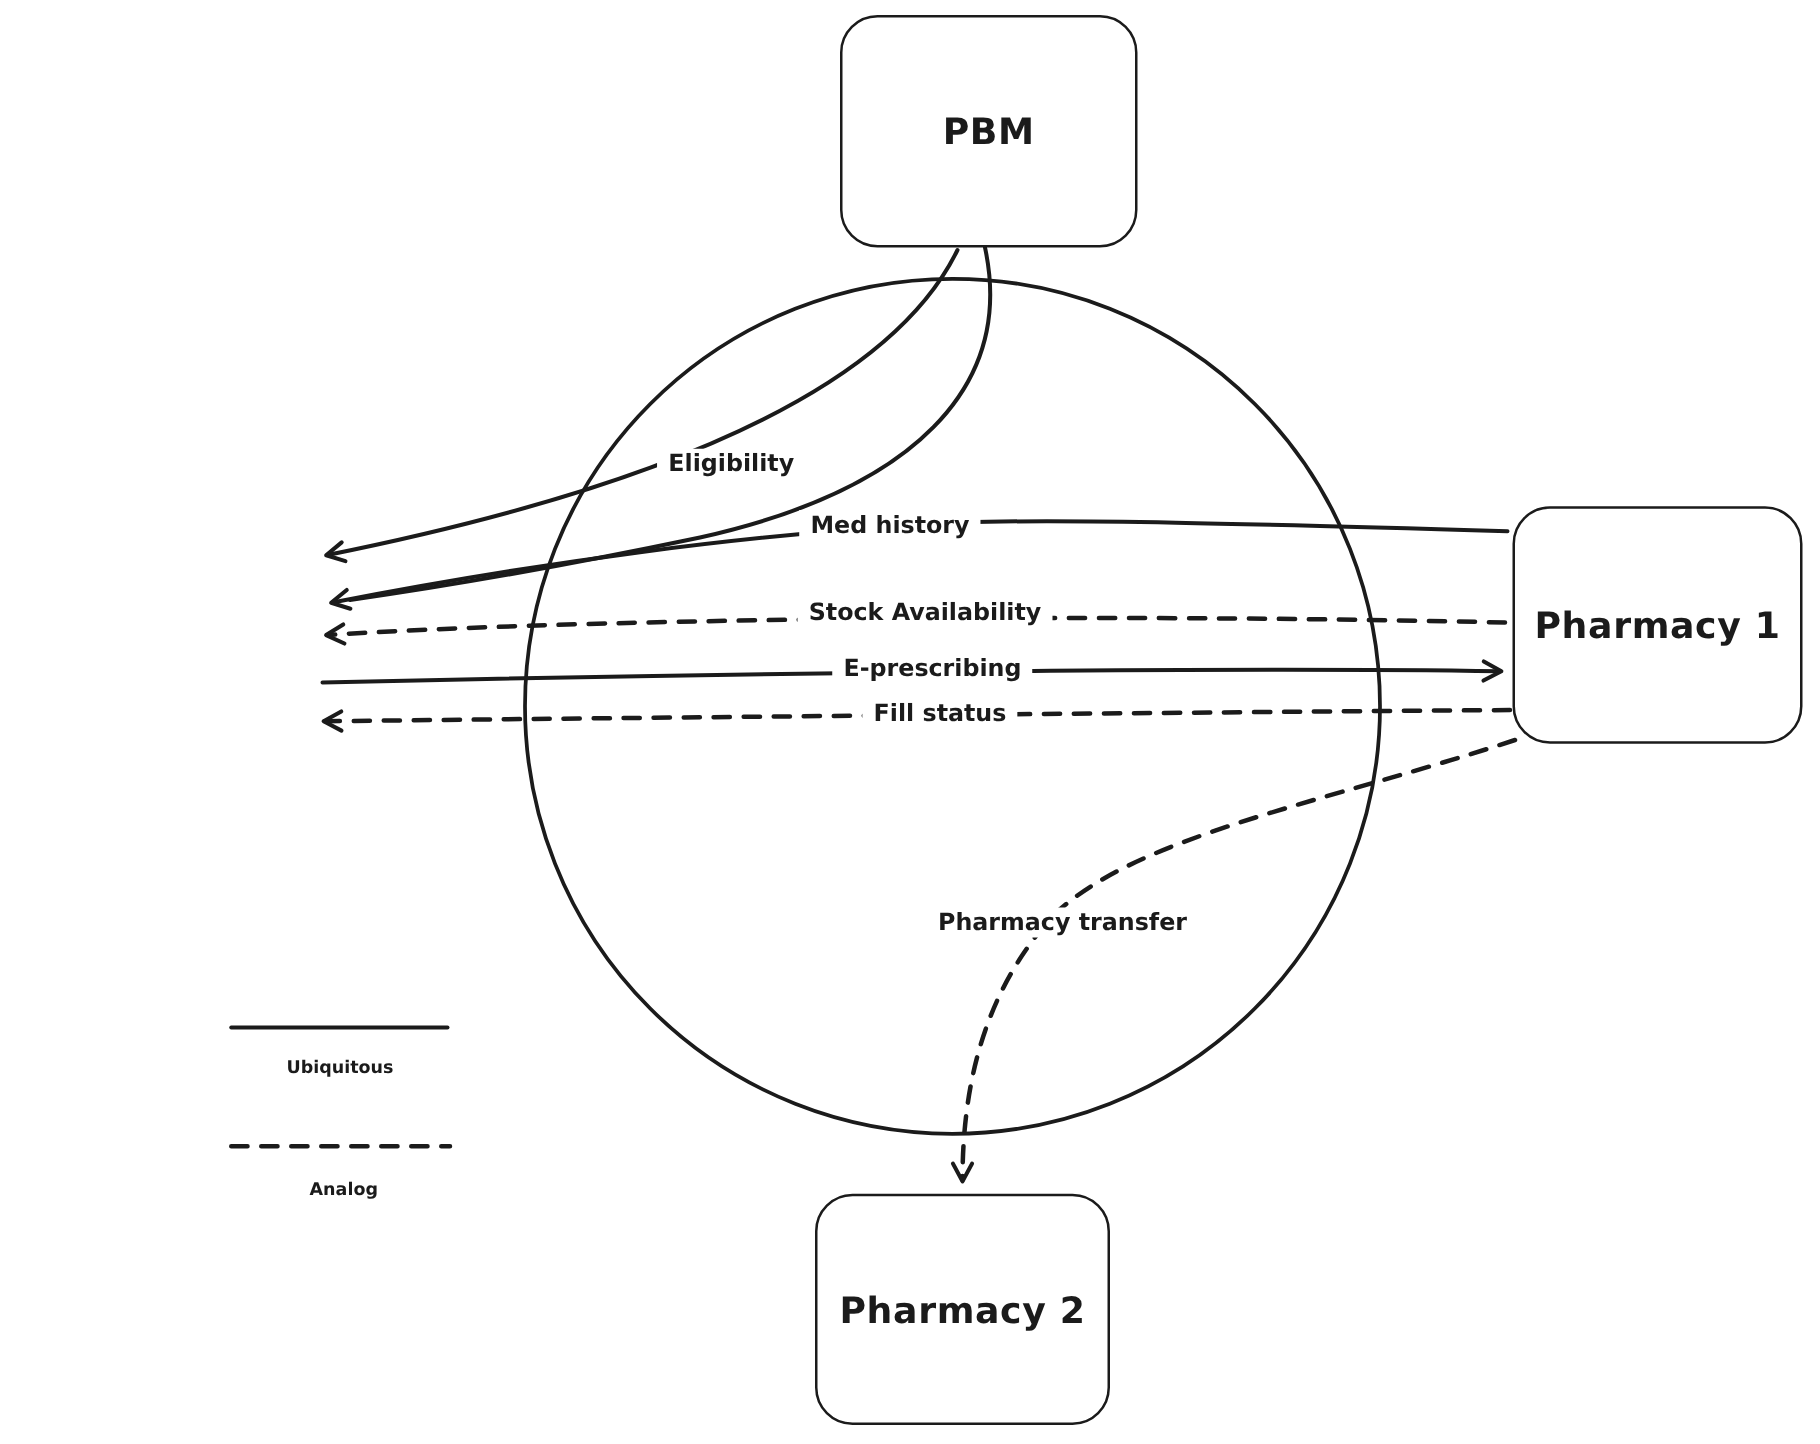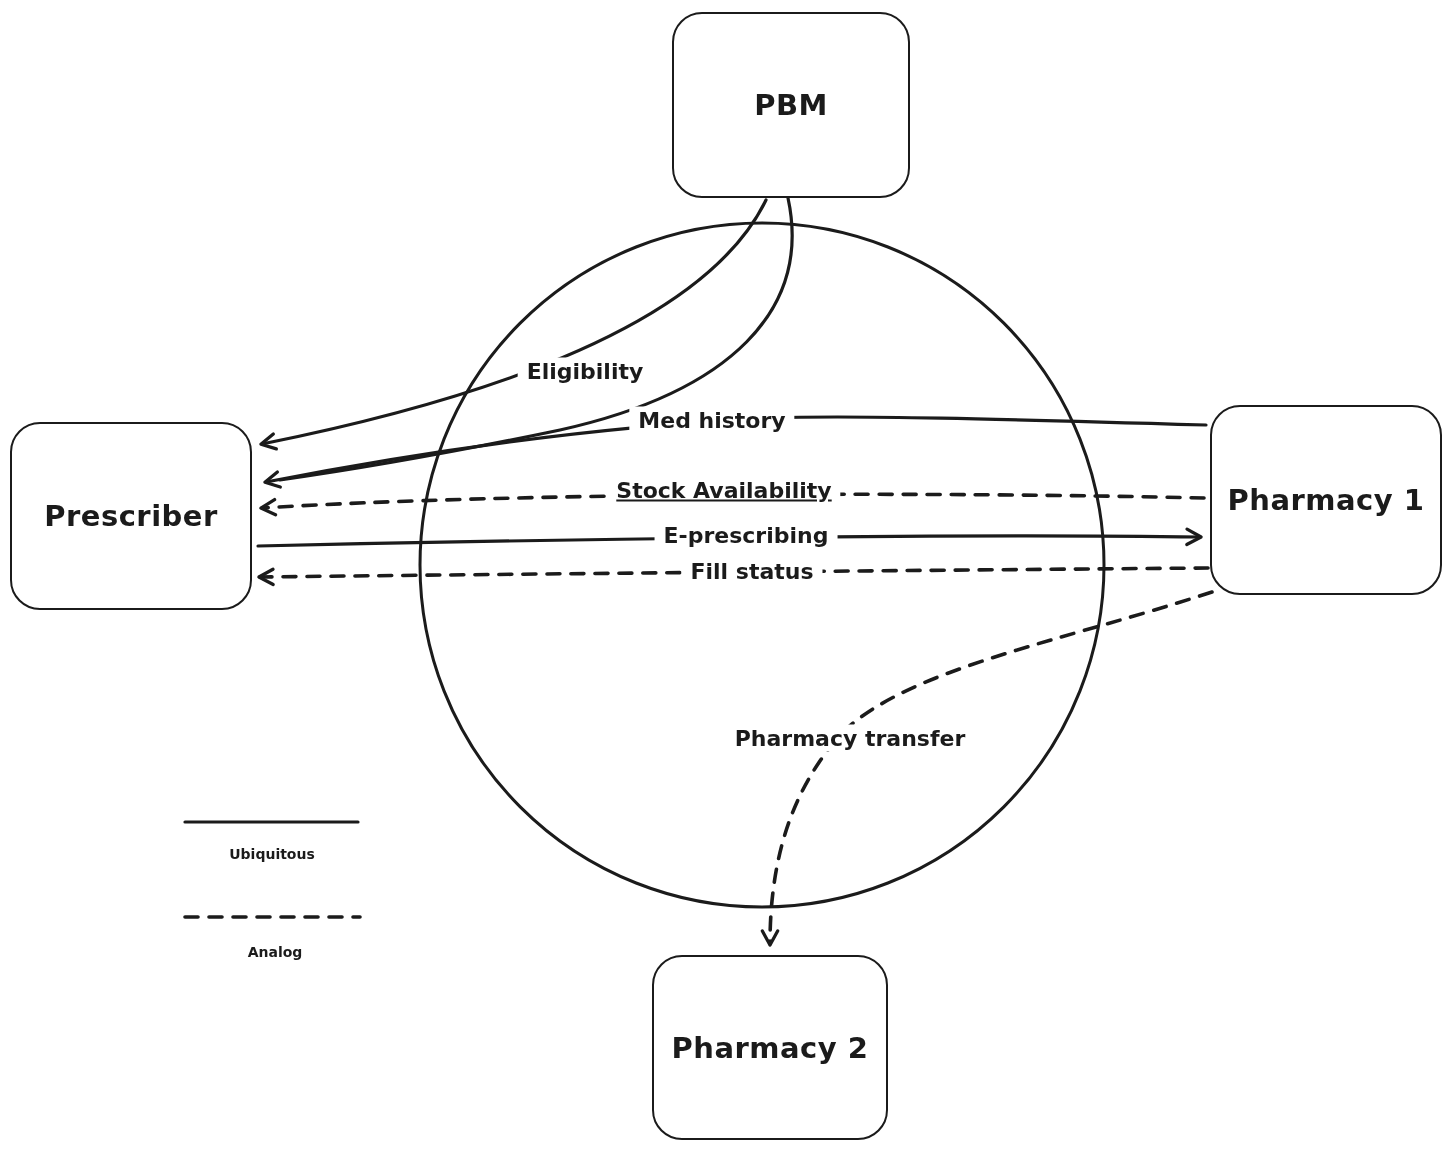--- a/index.html
+++ b/index.html
@@ -42,7 +42,7 @@
     transform: translate(-50%, -50%);
     background: #ffffff;
     padding: 1px 9px;
-    font-size: 22px;
+    font-size: 19px;
     font-weight: 600;
     color: #1b1b1b;
     white-space: nowrap;

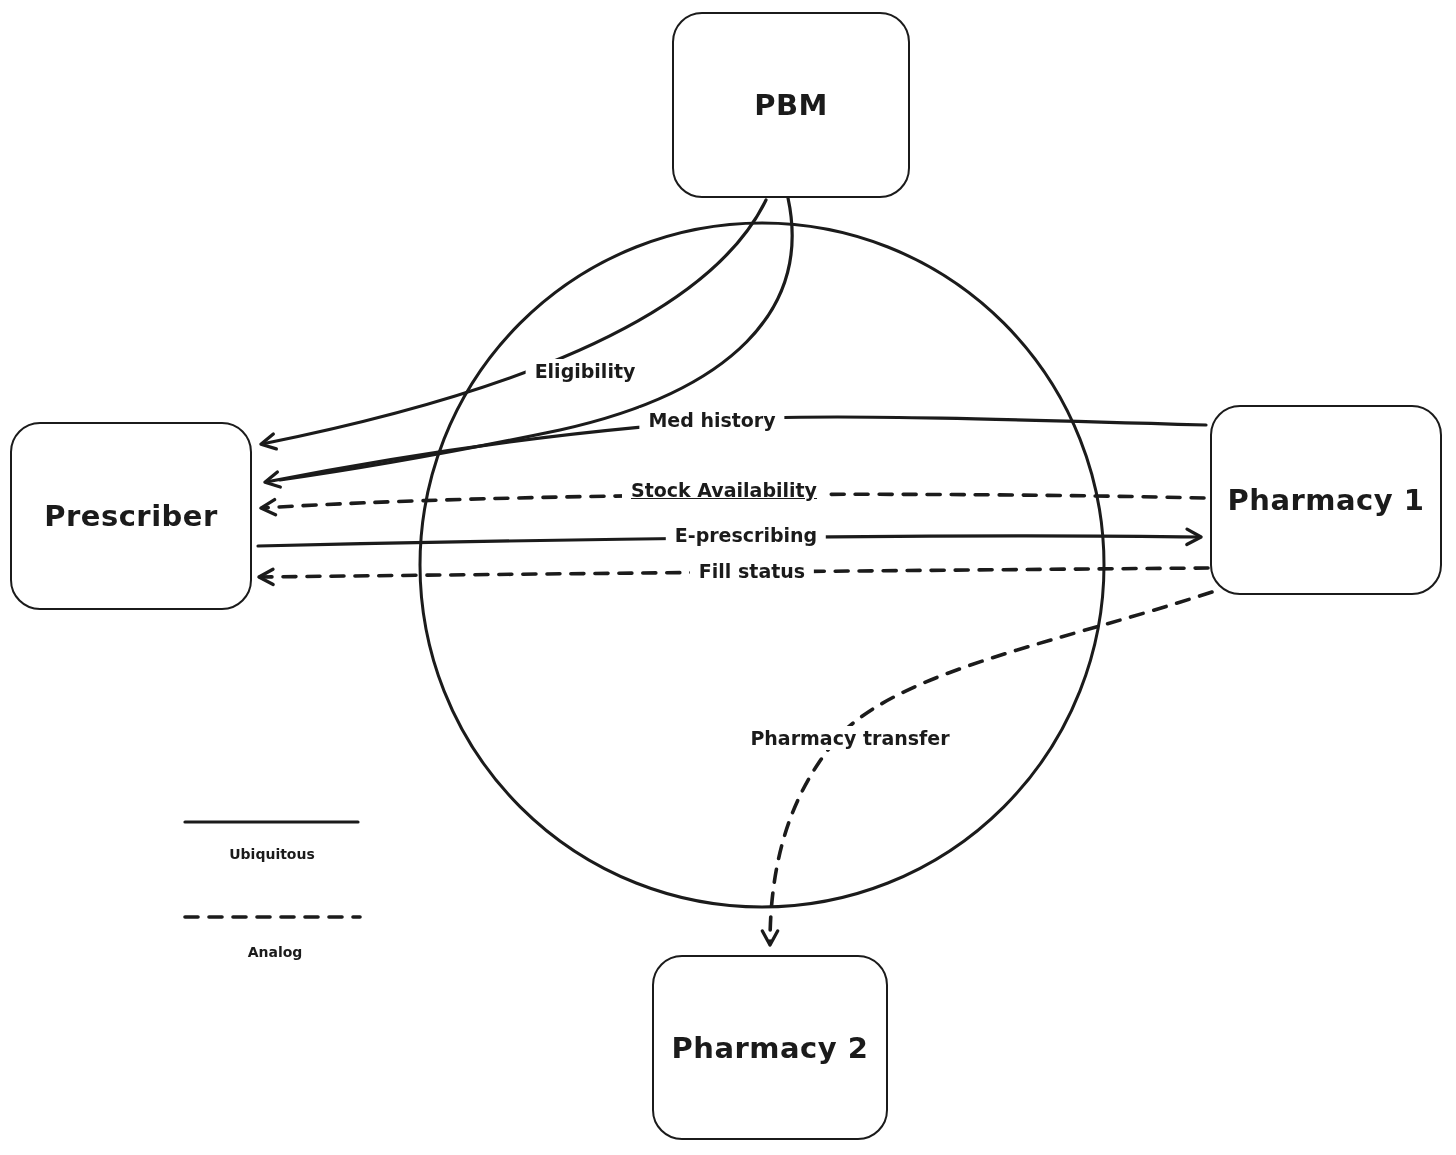--- a/index.html
+++ b/index.html
@@ -117,7 +117,7 @@
 
   <div class="edge-label" style="left:712px; top:420px;">Med history</div>
 
-  <div class="edge-label" style="left:724px; top:490px;text-decoration:underline;">Stock Availability</div>
+  <div class="edge-label" style="left:740px; top:490px;">Stock Availability</div>
 
   <div class="edge-label" style="left:746px; top:535px;">E-prescribing</div>
 

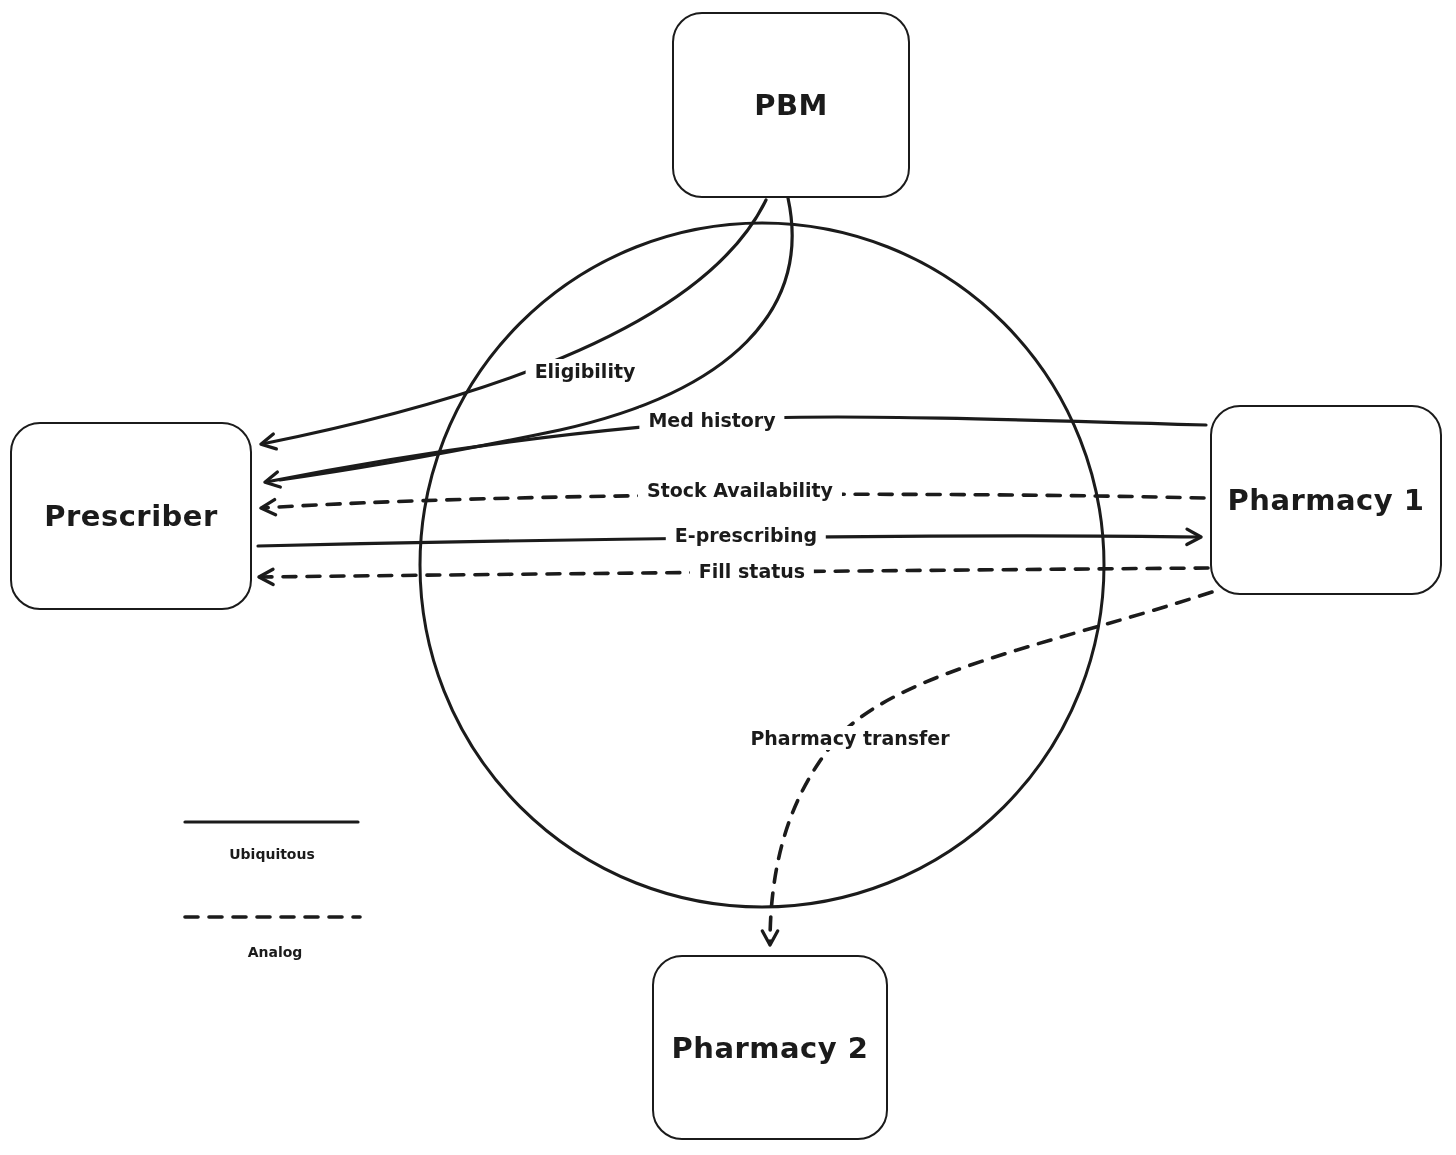--- a/index.html
+++ b/index.html
@@ -101,9 +101,6 @@
     <span class="node-label">PBM</span>
   </div>
 
-  <div class="node" style="left:10px; top:422px; width:242px; height:188px;">
-    <span class="node-label">Prescriber</span>
-  </div>
 
   <div class="node" style="left:1210px; top:405px; width:232px; height:190px;">
     <span class="node-label">Pharmacy 1</span>

